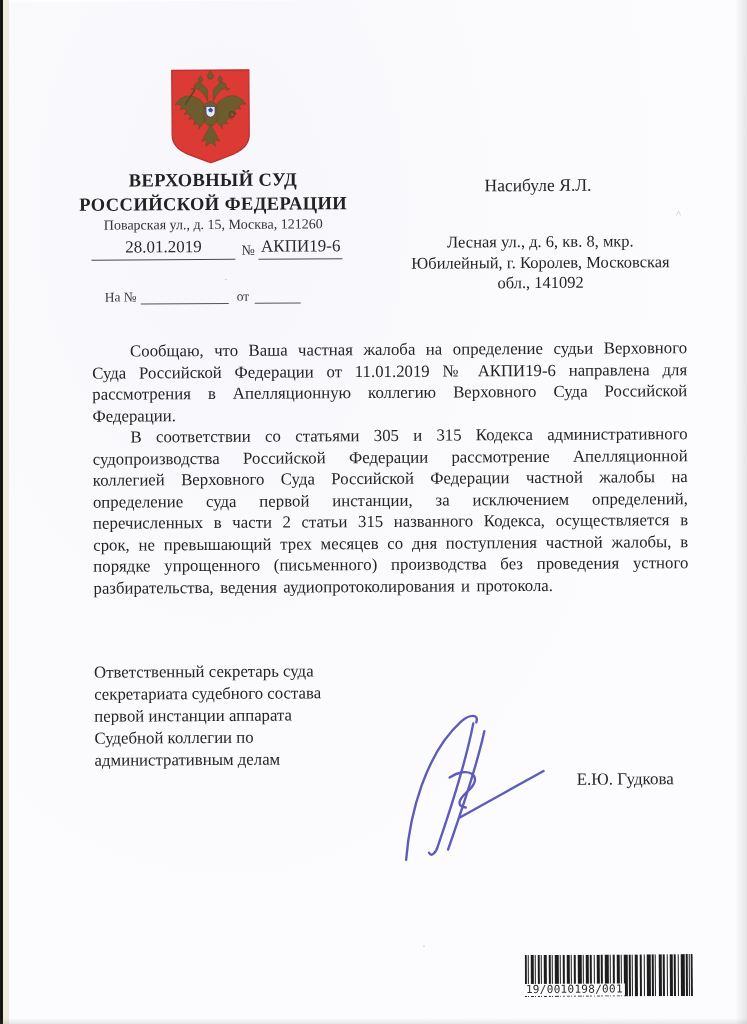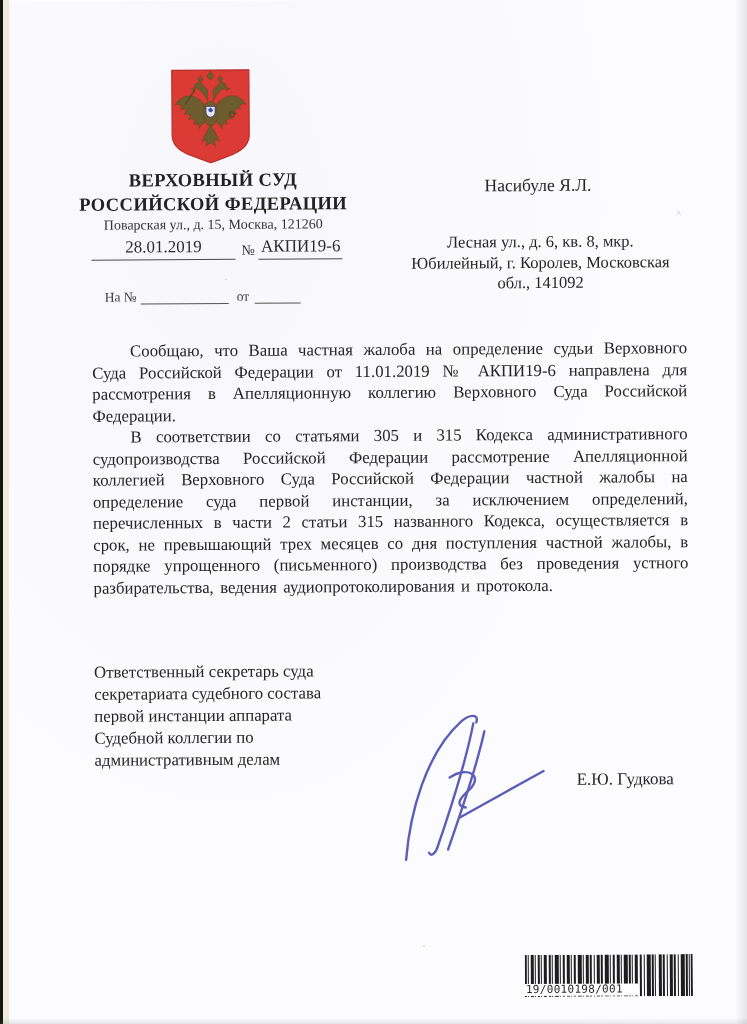--- a/index.html
+++ b/index.html
@@ -59,7 +59,7 @@
   .barcode{position:absolute;left:522px;top:956px;width:168px;height:44px;}
   .barcode svg{display:block;}
   .barcode-label{
-    position:absolute;left:0px;bottom:3px;background:#ffffff;padding:0 16px 0 1px;
+    position:absolute;left:0px;bottom:3px;background:#ffffff;padding:0 2px 0 1px;
     font-family:"DejaVu Sans Mono","Liberation Mono",monospace;
     font-size:11px;letter-spacing:.3px;color:#2a2a2a;line-height:12px;
   }

